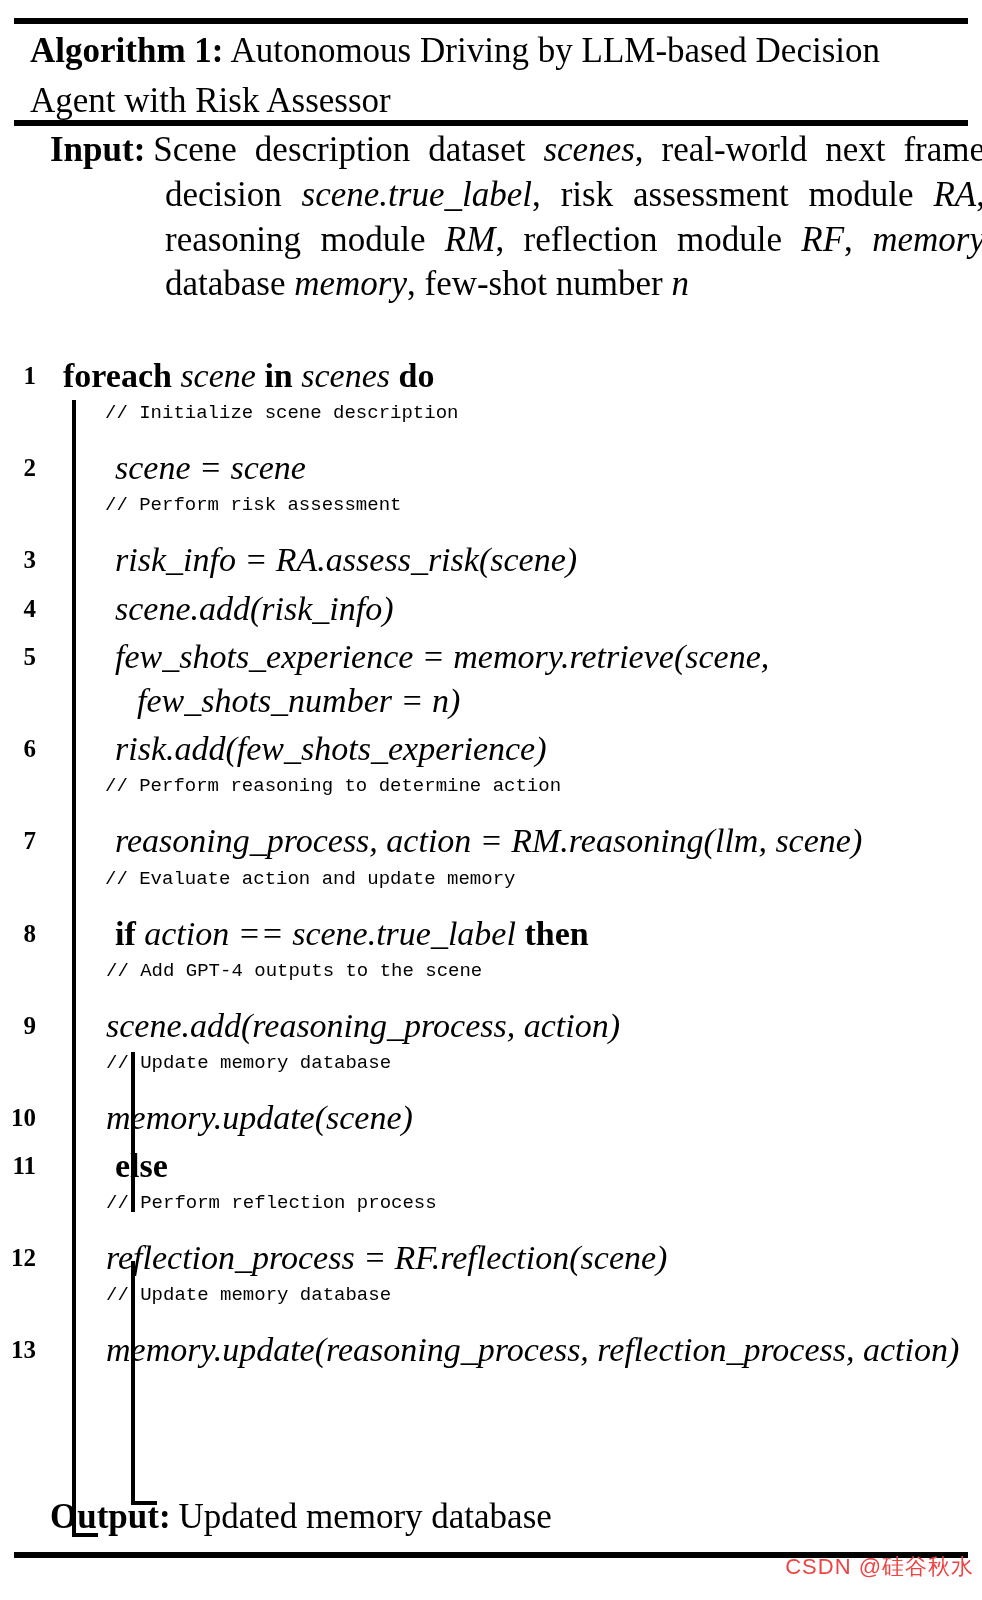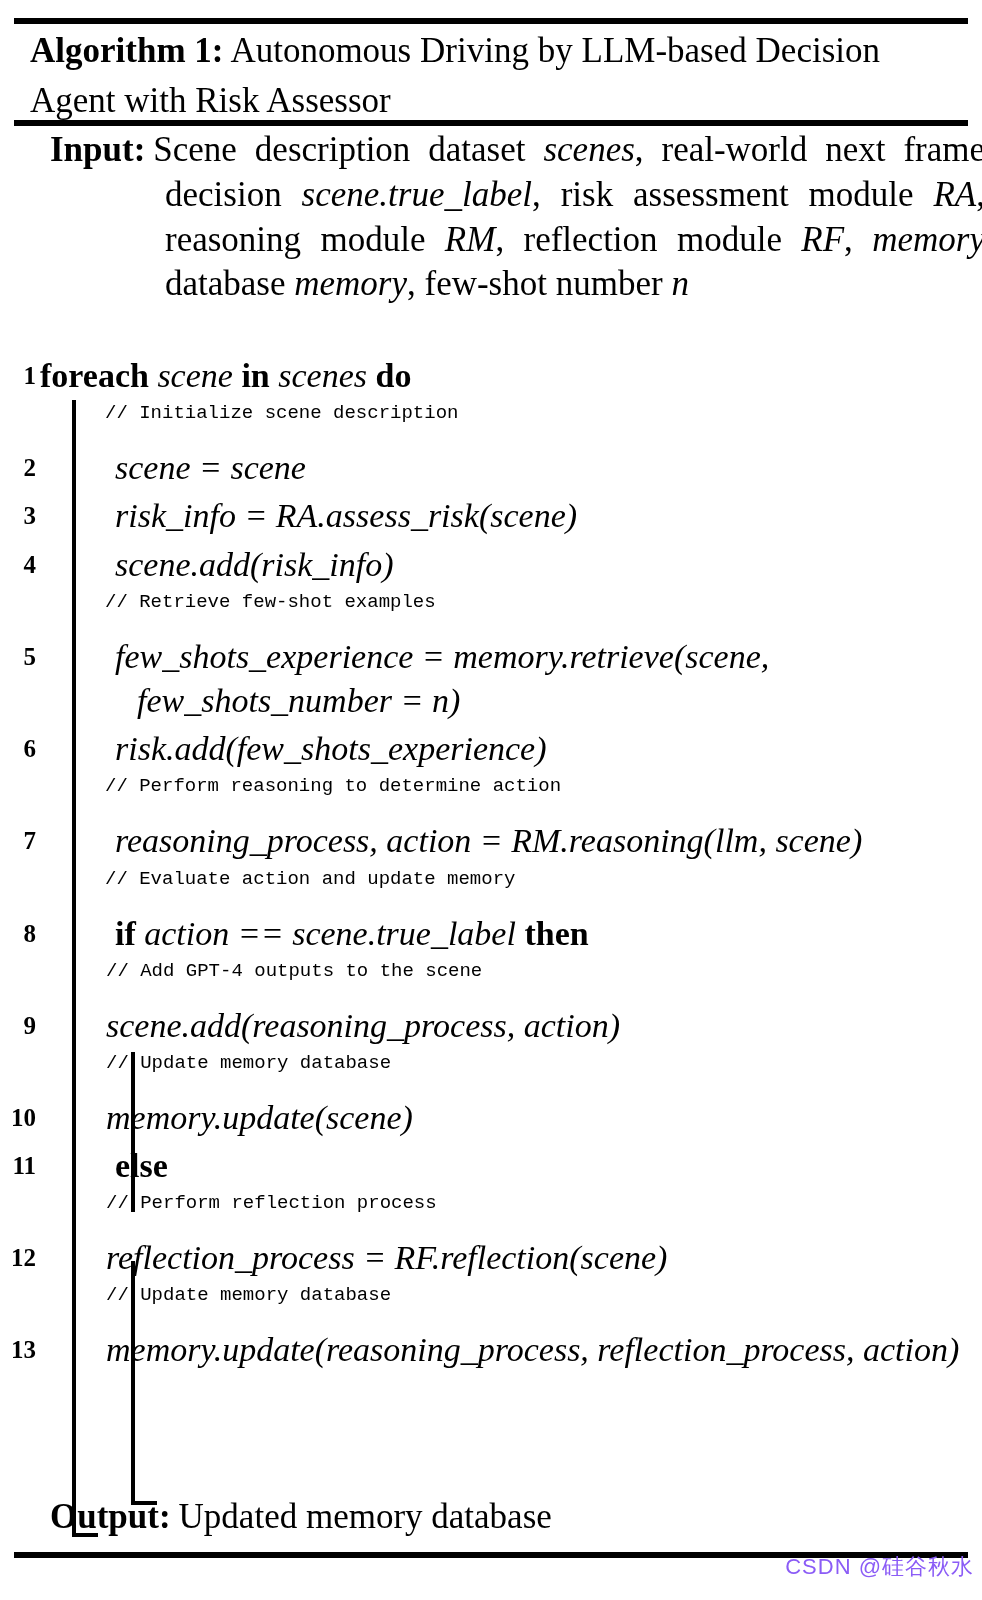--- a/index.html
+++ b/index.html
@@ -102,7 +102,7 @@
     padding-bottom: 2px;
   }
   
-  .d0 .content { margin-left: 40px; }
+  .d0 .content { margin-left: 63px; }
   .d1 .content { margin-left: 115px; }
   .d2 .content { margin-left: 106px; }
 

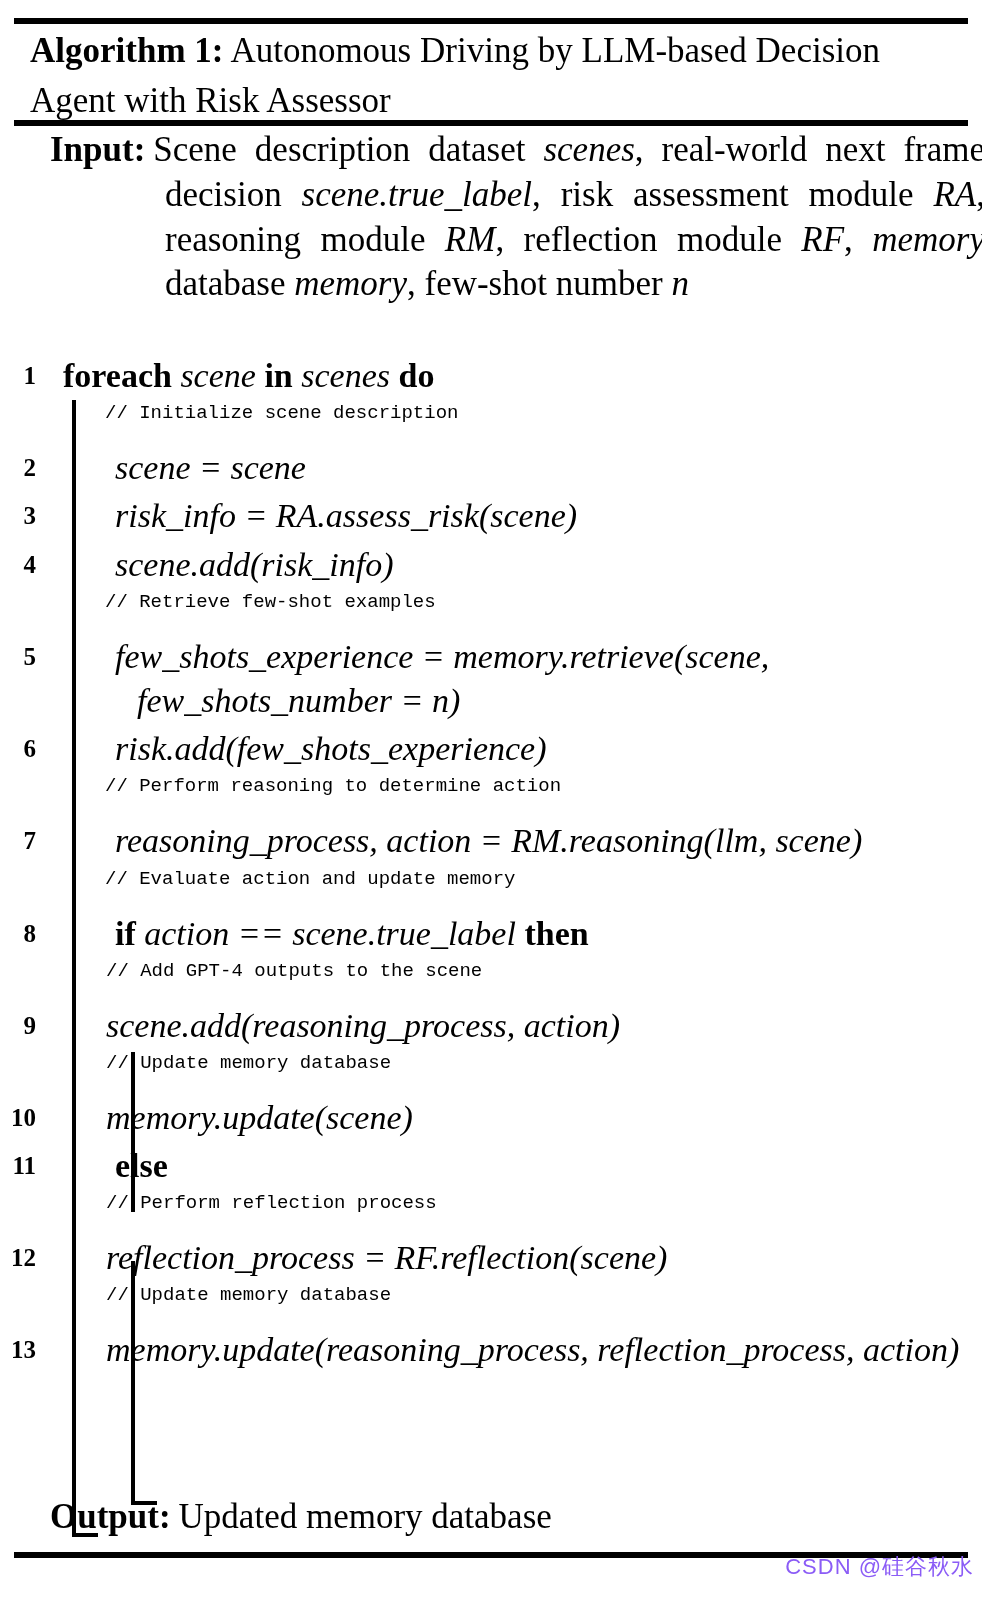--- a/index.html
+++ b/index.html
@@ -191,6 +191,10 @@
         <div class="content stmt wrapped">scene = scene</div>
       </div>
       <div class="code-line d1">
+        <div class="lineno"></div>
+        <div class="content comment">// Perform risk assessment</div>
+      </div>
+      <div class="code-line d1">
         <div class="lineno">3</div>
         <div class="content stmt wrapped">risk_info = RA.assess_risk(scene)</div>
       </div>

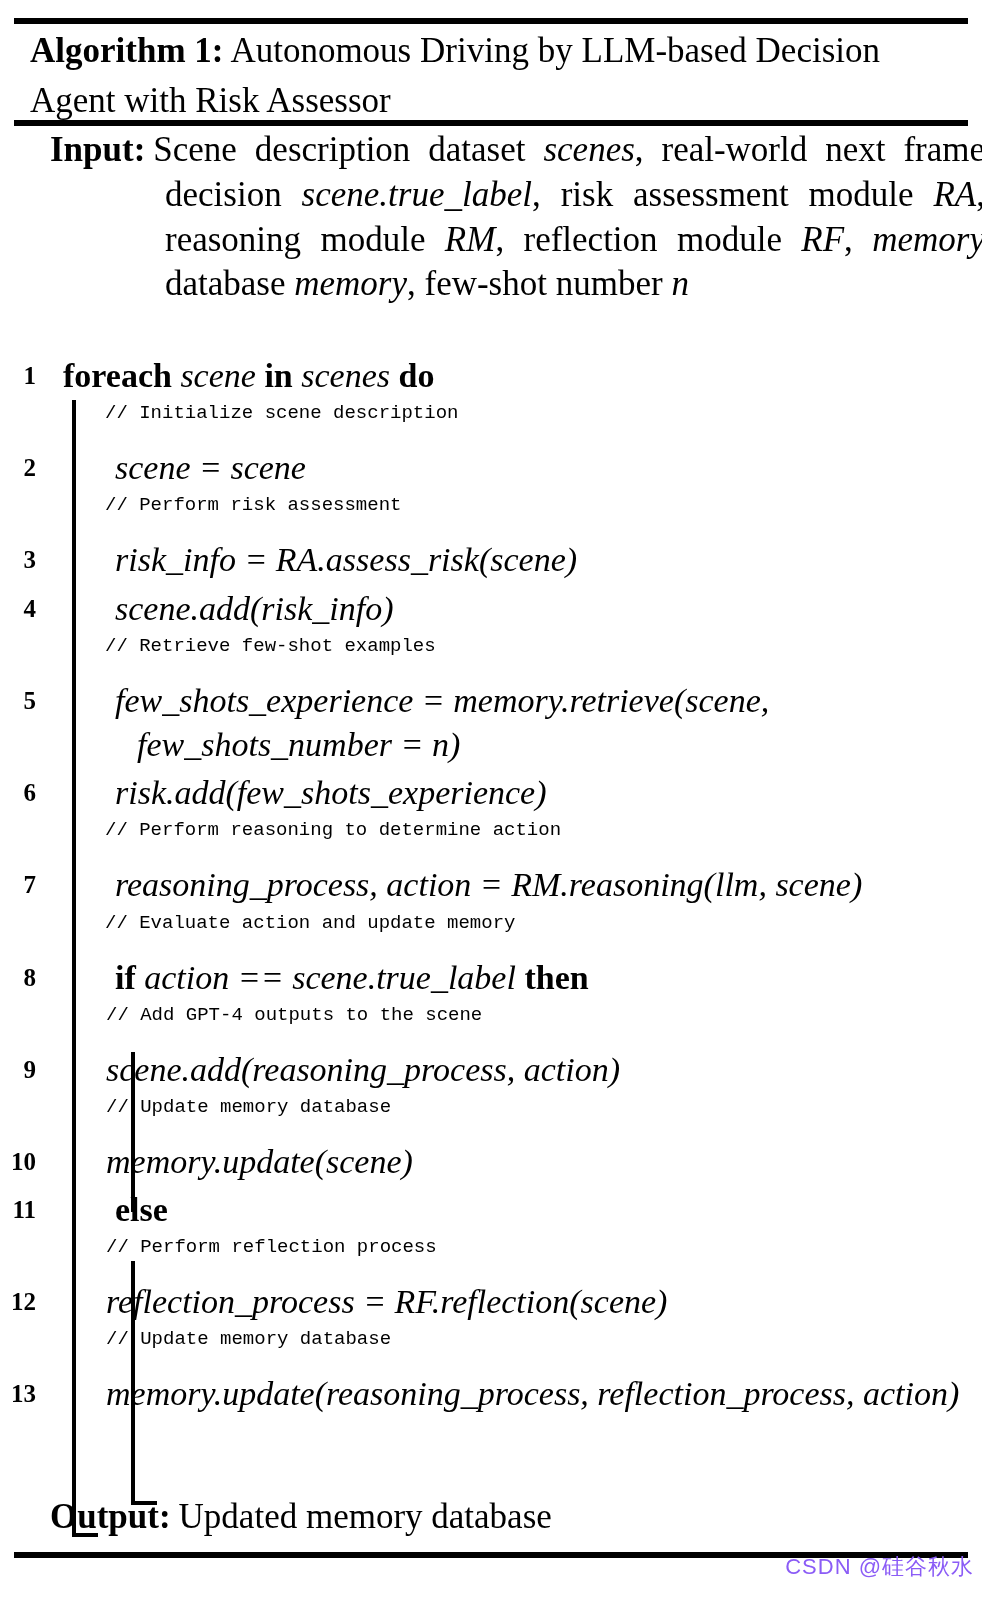--- a/index.html
+++ b/index.html
@@ -203,10 +203,6 @@
         <div class="content stmt wrapped">scene.add(risk_info)</div>
       </div>
       <div class="code-line d1">
-        <div class="lineno"></div>
-        <div class="content comment">// Retrieve few-shot examples</div>
-      </div>
-      <div class="code-line d1">
         <div class="lineno">5</div>
         <div class="content stmt wrapped">few_shots_experience = memory.retrieve(scene, few_shots_number = n)</div>
       </div>

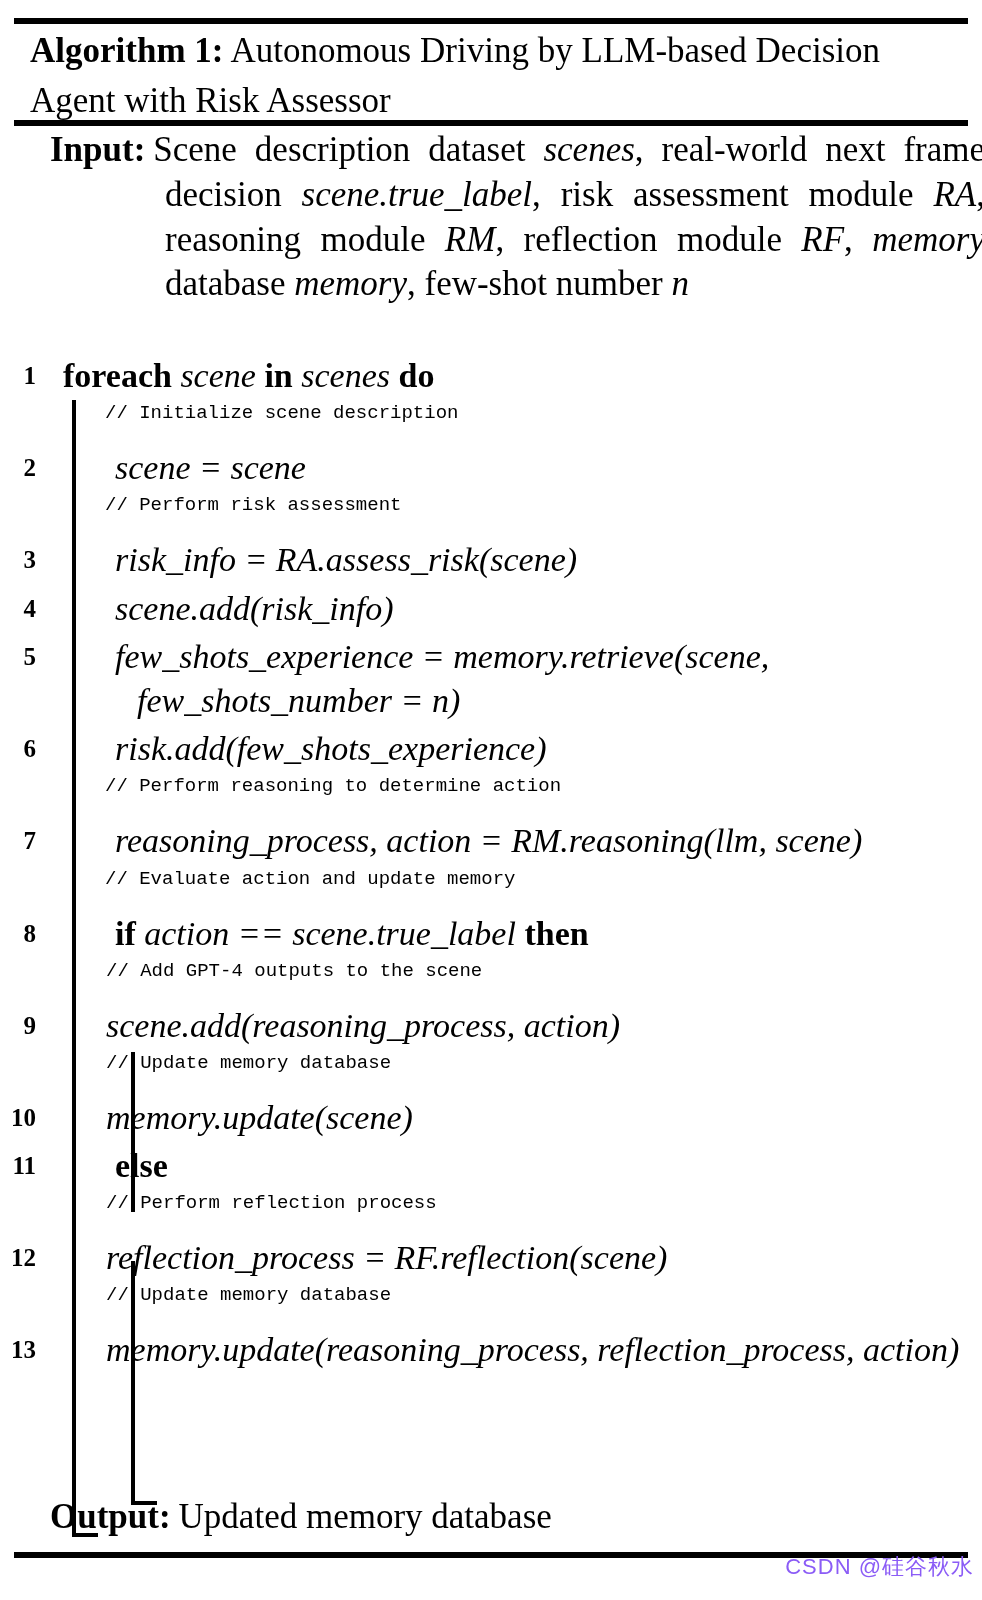--- a/index.html
+++ b/index.html
@@ -153,7 +153,7 @@
     right: 8px;
     top: 1552px;
     font-size: 22px;
-    color: #8b5cf6;
+    color: #ef4444;
     font-family: "Liberation Sans", "DejaVu Sans", sans-serif;
     letter-spacing: 1px;
     white-space: nowrap;

